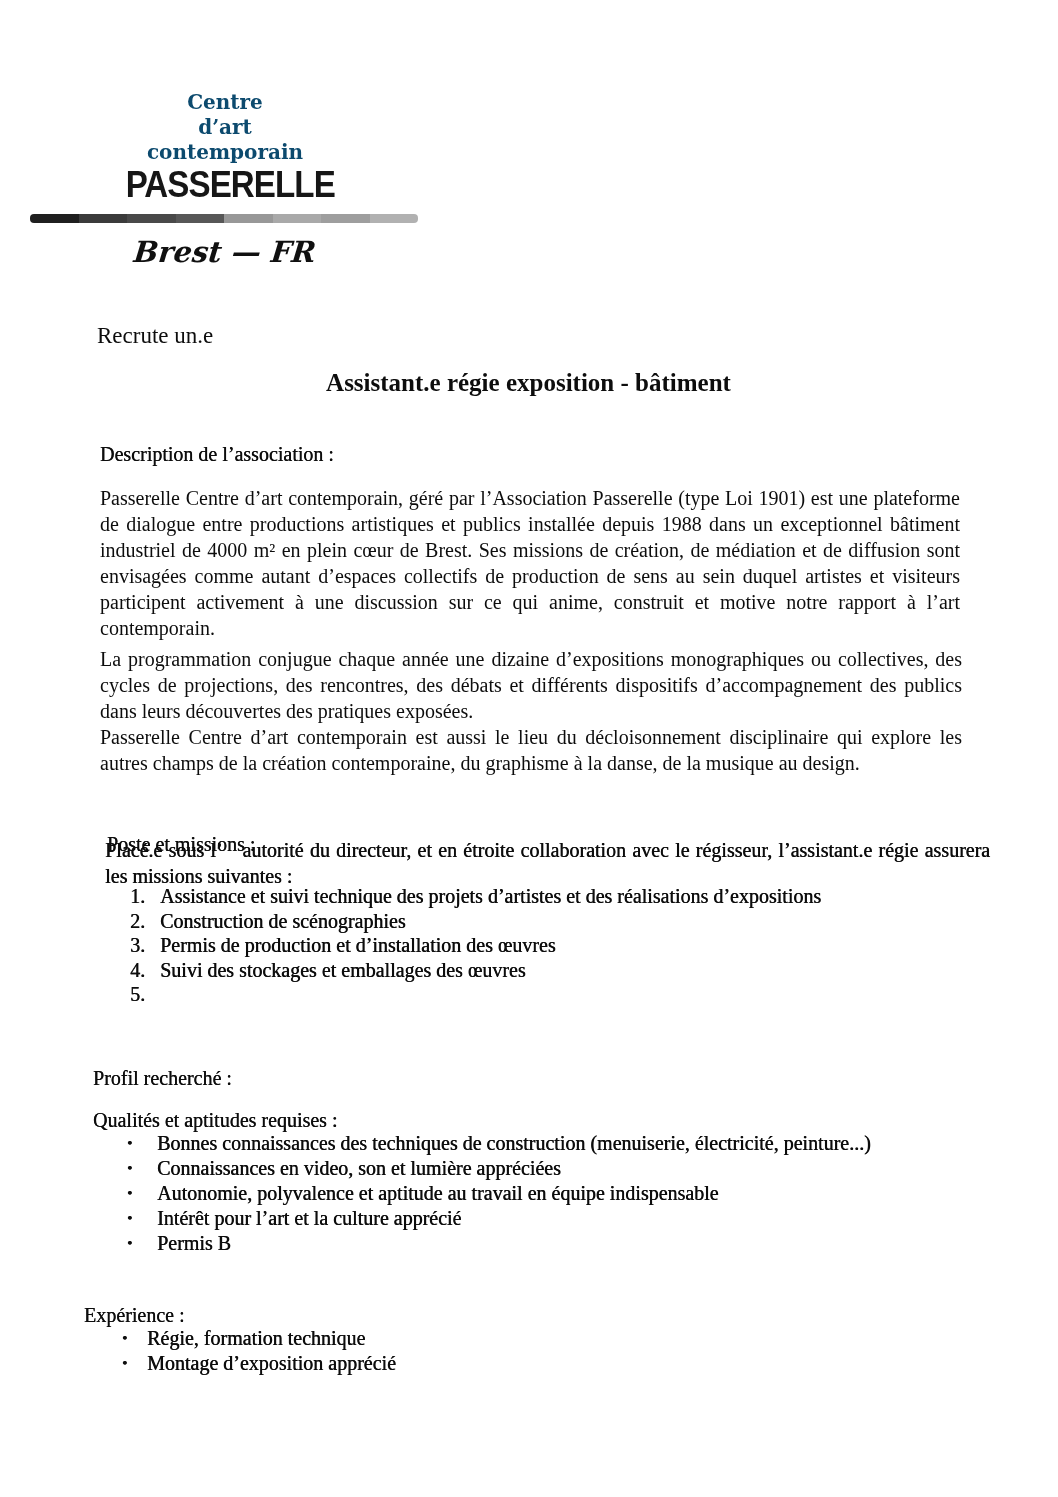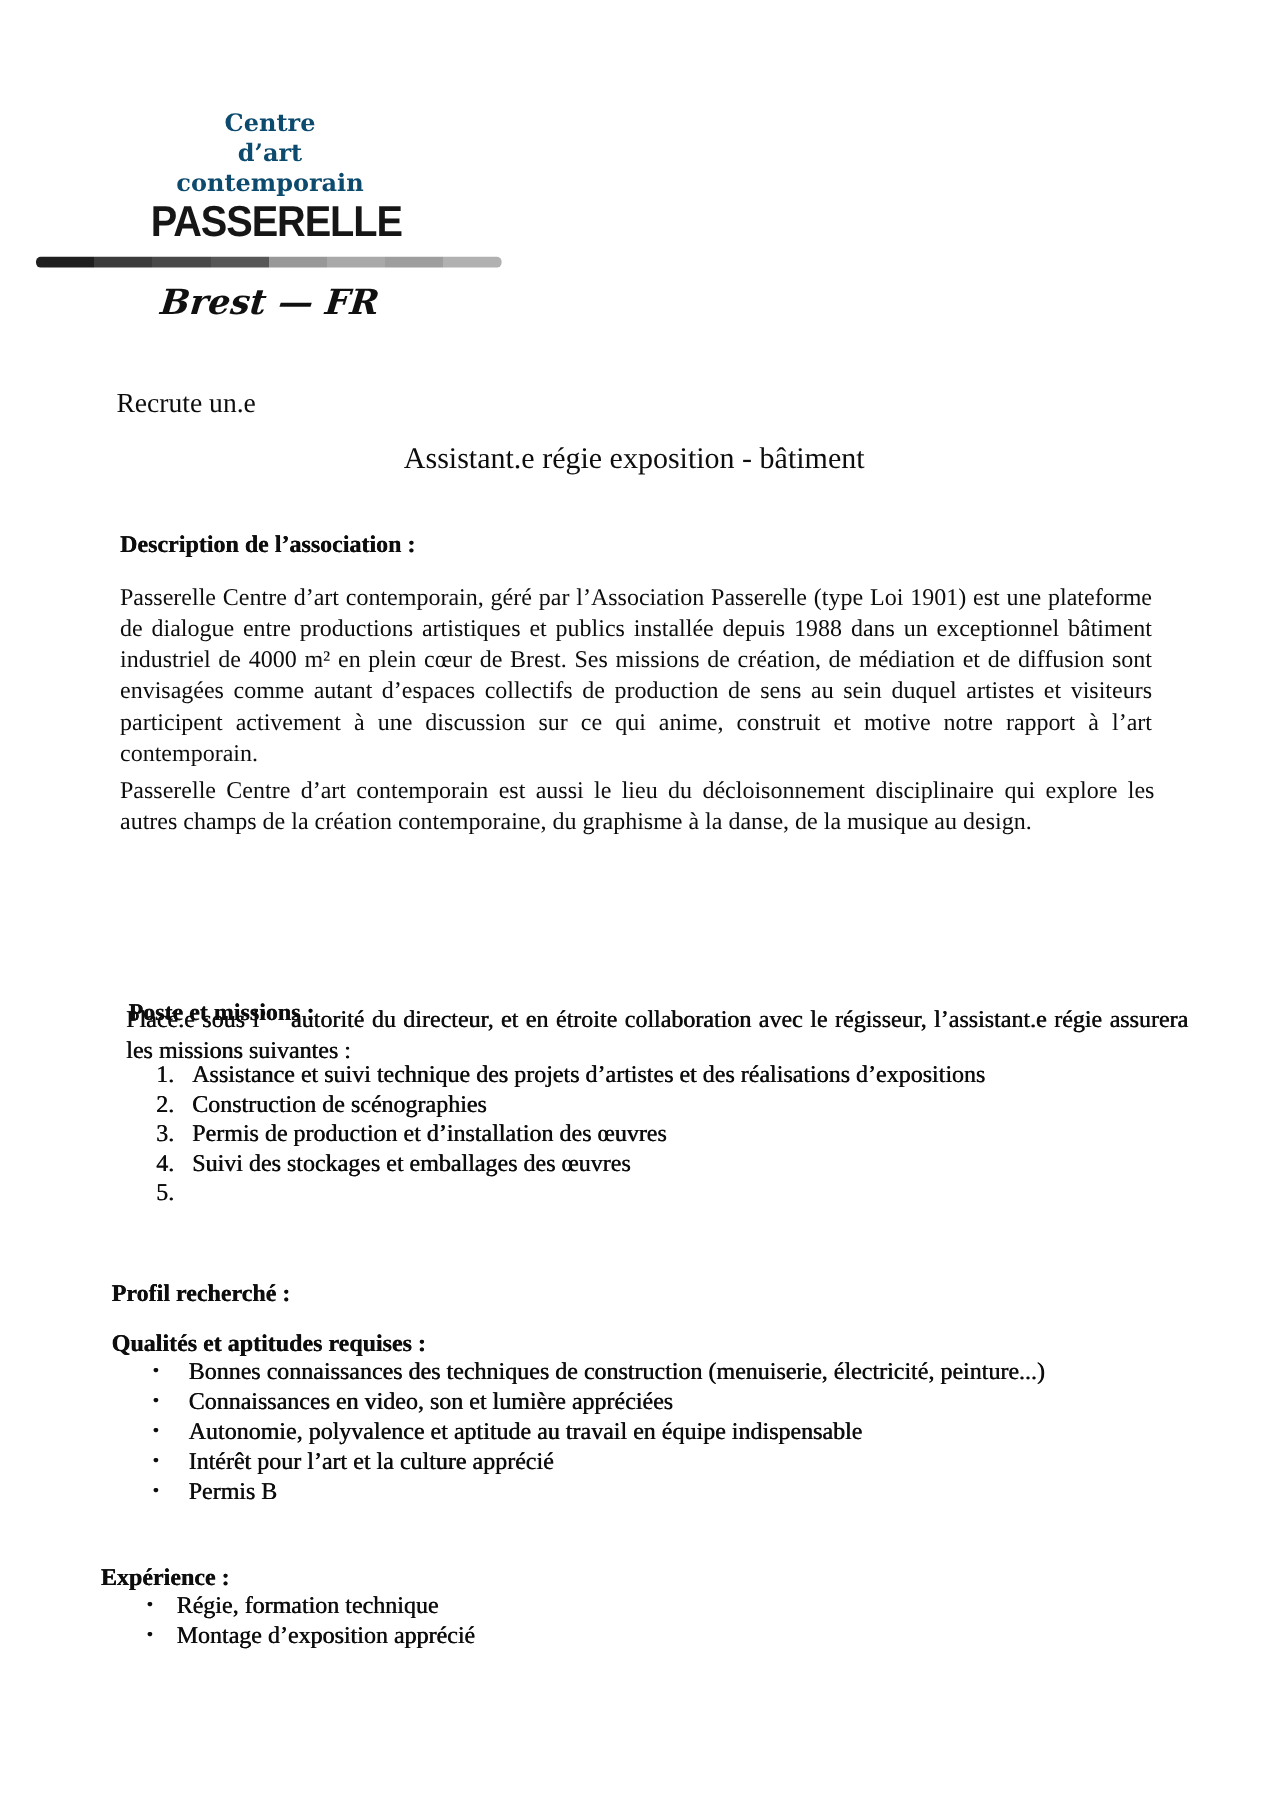--- a/index.html
+++ b/index.html
@@ -61,7 +61,7 @@
   .job-title{
     left:97px;top:368px;width:863px;
     text-align:center;
-    font-weight:normal;
+    font-weight:bold;
     font-size:25px;line-height:30px;
   }
 

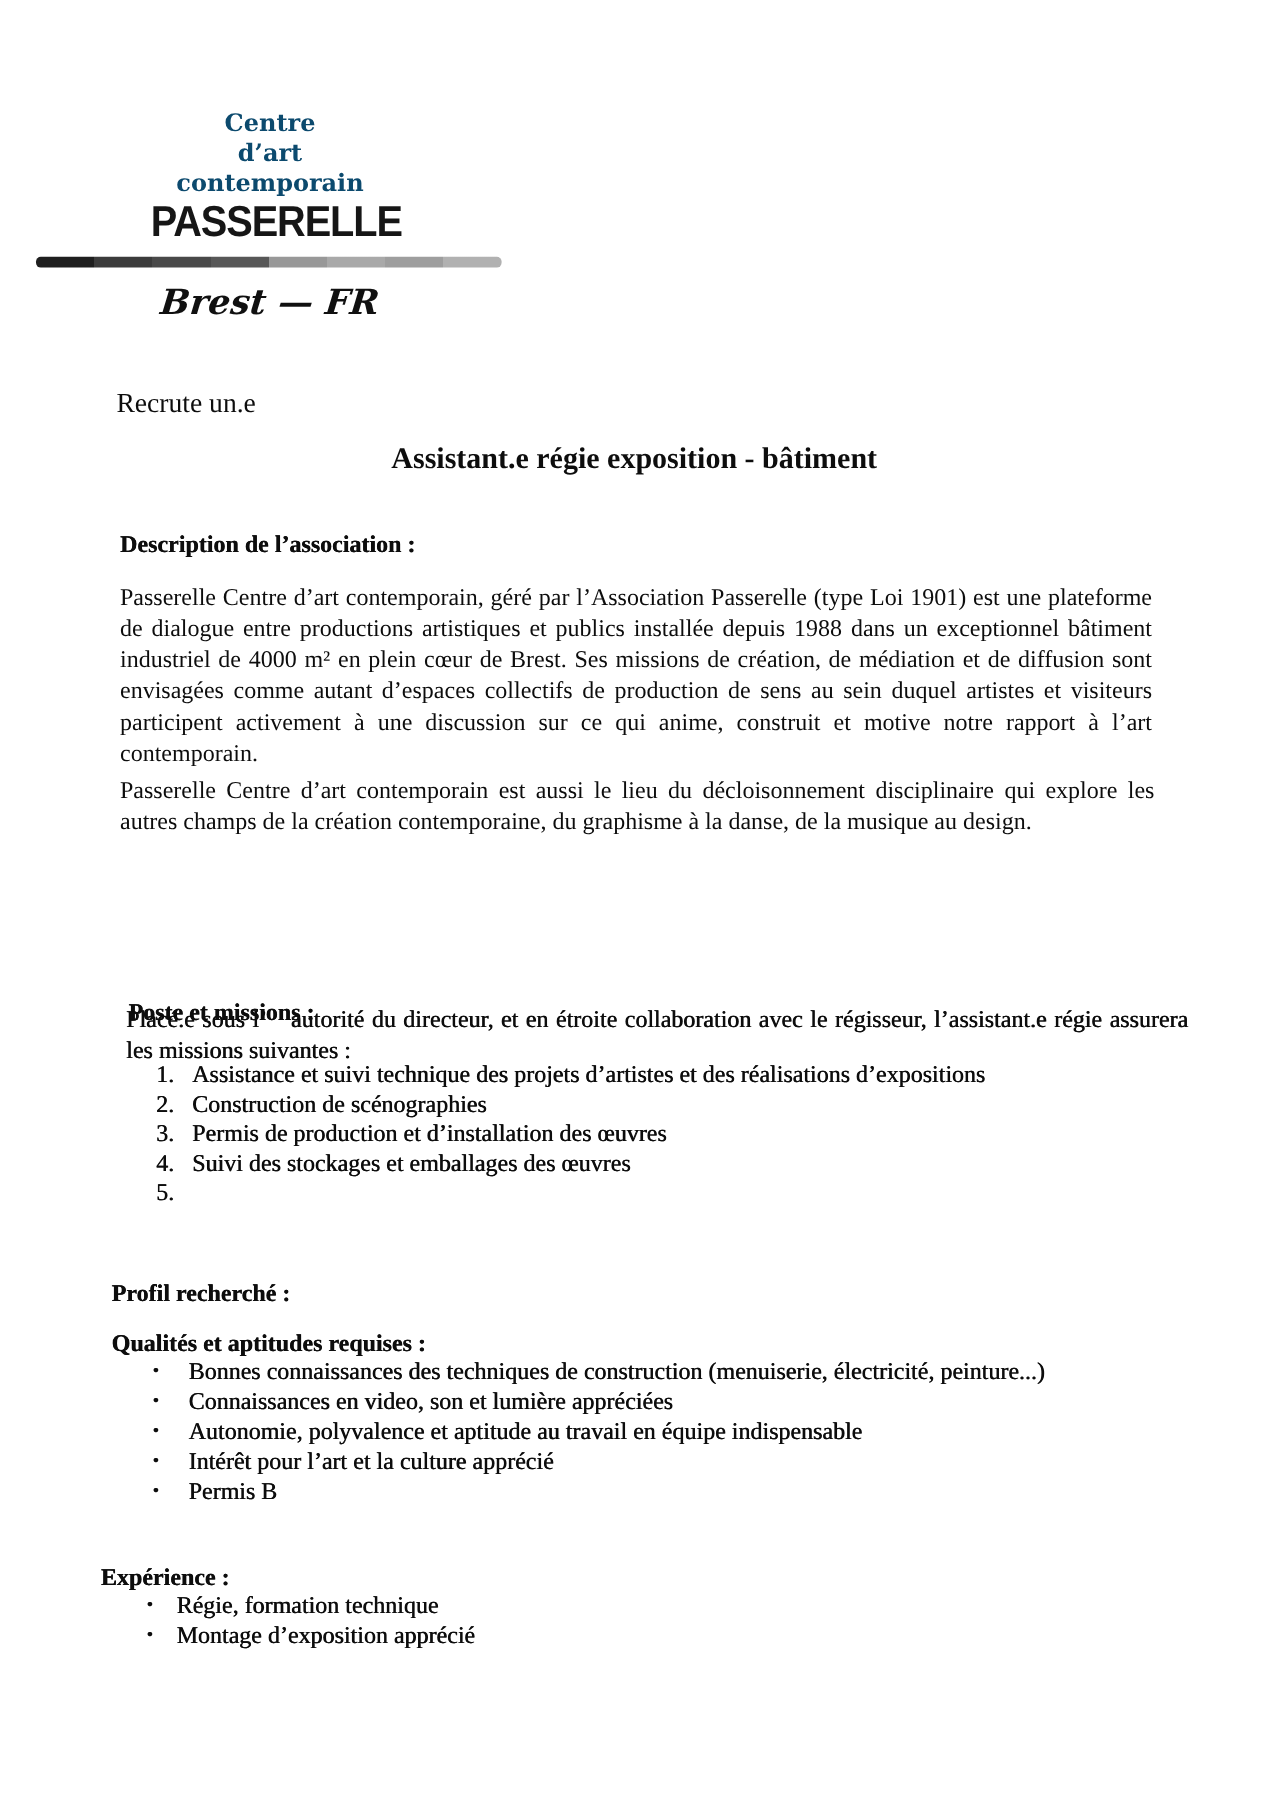--- a/index.html
+++ b/index.html
@@ -67,7 +67,7 @@
 
   
   .sec-heading{
-    font-weight:bold;
+    font-weight:normal;
     font-size:20px;line-height:24px;
     text-shadow:0.3px 0 currentColor;
   }

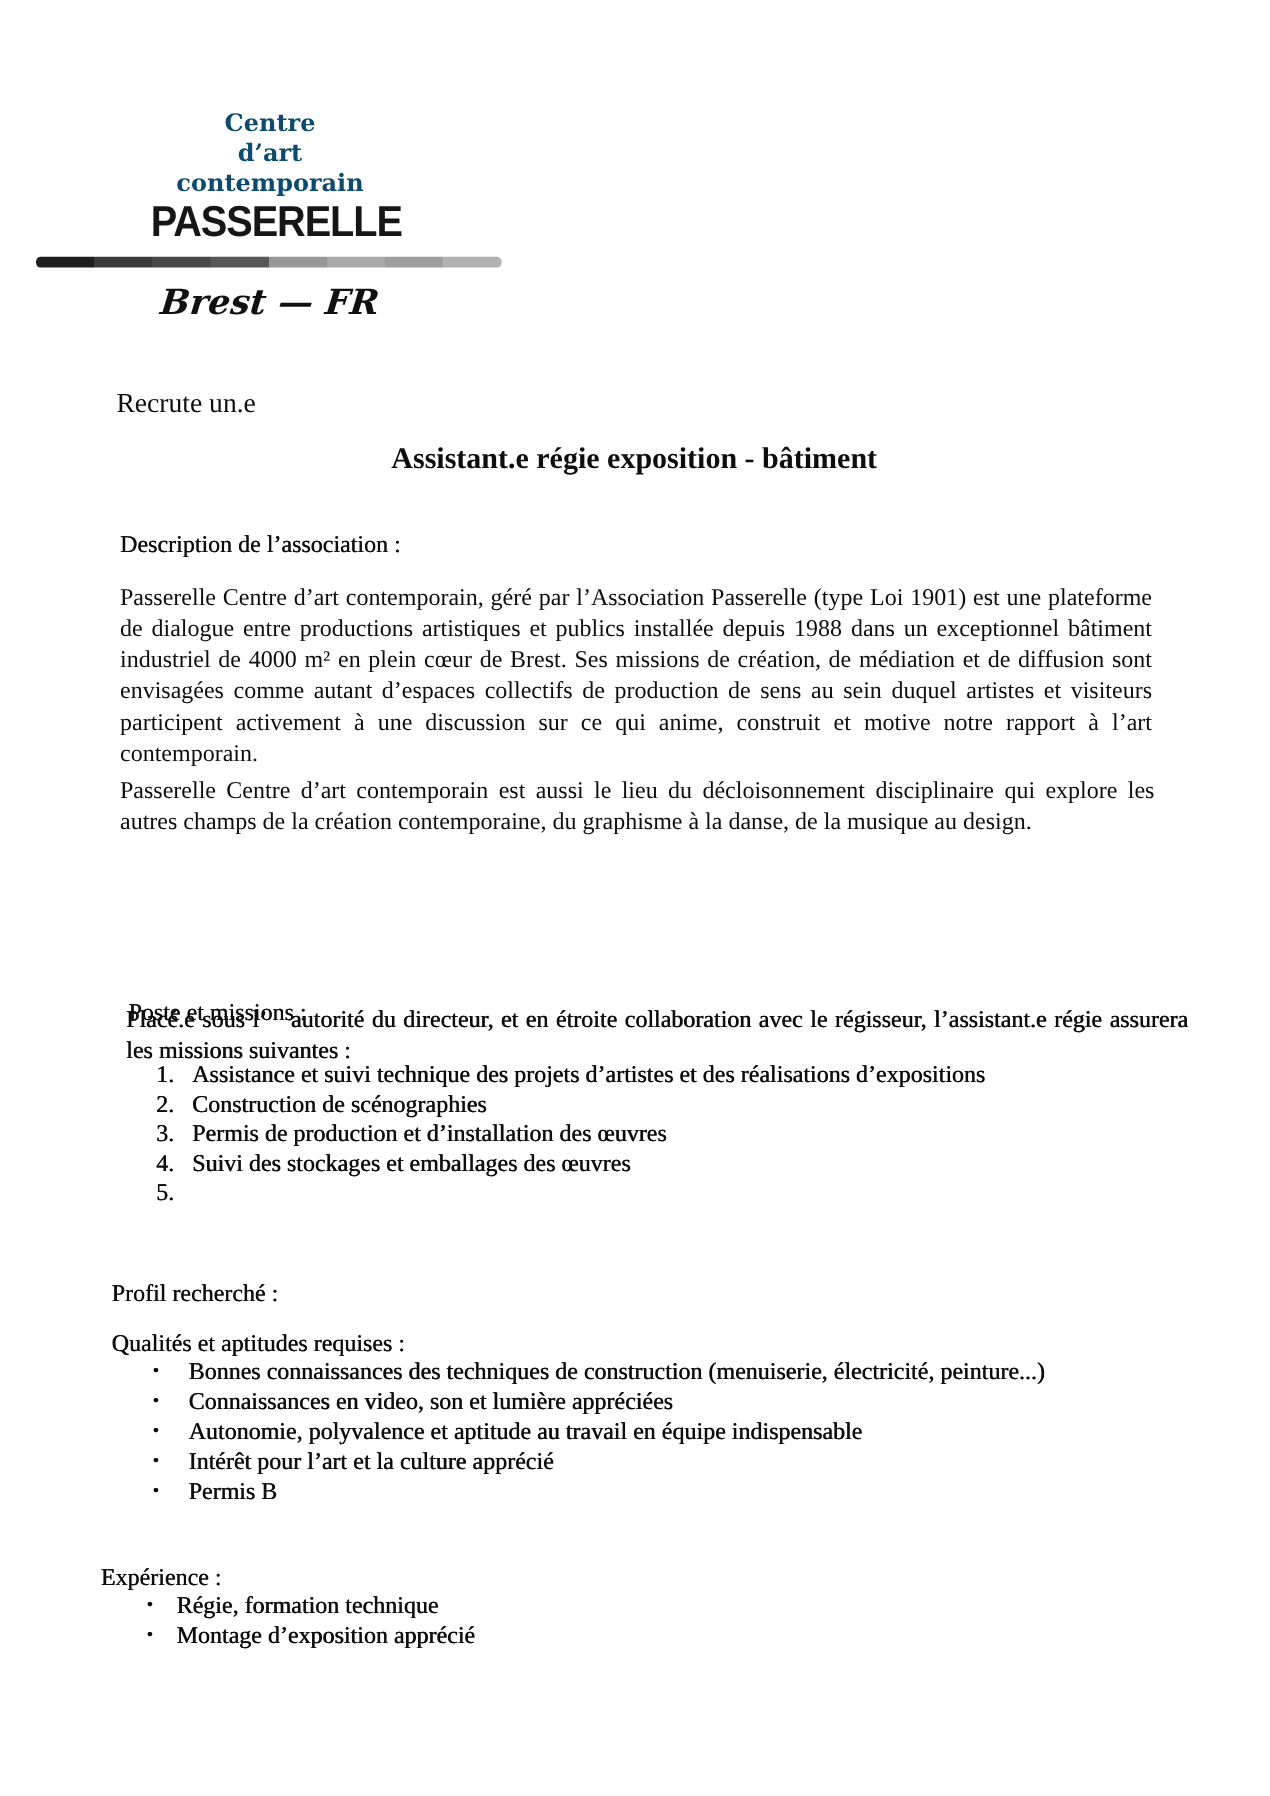--- a/index.html
+++ b/index.html
@@ -125,6 +125,7 @@
 <div class="abs sec-heading h-description">Description de l’association :</div>
 <p class="abs para p-desc1">Passerelle Centre d’art contemporain, géré par l’Association Passerelle (type Loi 1901) est une plateforme de dialogue entre productions artistiques et publics installée depuis 1988 dans un exceptionnel bâtiment industriel de 4000 m² en plein cœur de Brest. Ses missions de création, de médiation et de diffusion sont envisagées comme autant d’espaces collectifs de production de sens au sein duquel artistes et visiteurs participent activement à une discussion sur ce qui anime, construit et motive notre rapport à l’art contemporain.</p>
 <div class="abs p-desc2">
+  <p class="para">La programmation conjugue chaque année une dizaine d’expositions monographiques ou collectives, des cycles de projections, des rencontres, des débats et différents dispositifs d’accompagnement des publics dans leurs découvertes des pratiques exposées.</p>
   <p class="para">Passerelle Centre d’art contemporain est aussi le lieu du décloisonnement disciplinaire qui explore les autres champs de la création contemporaine, du graphisme à la danse, de la musique au design.</p>
 </div>
 

